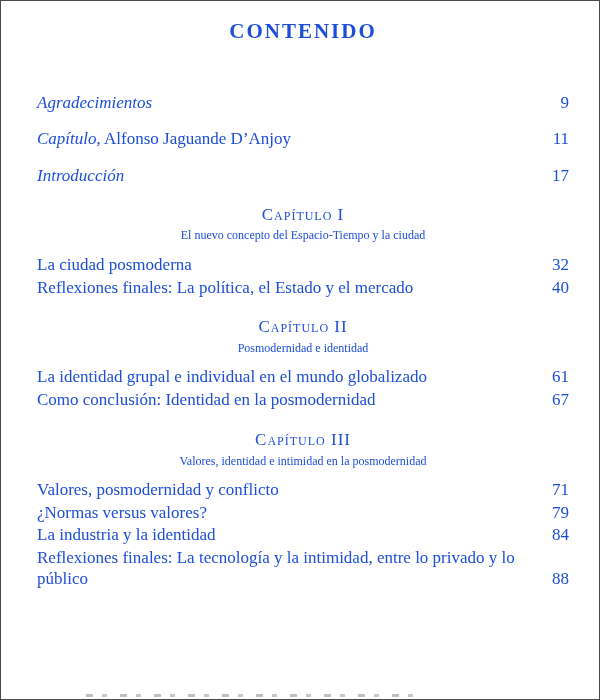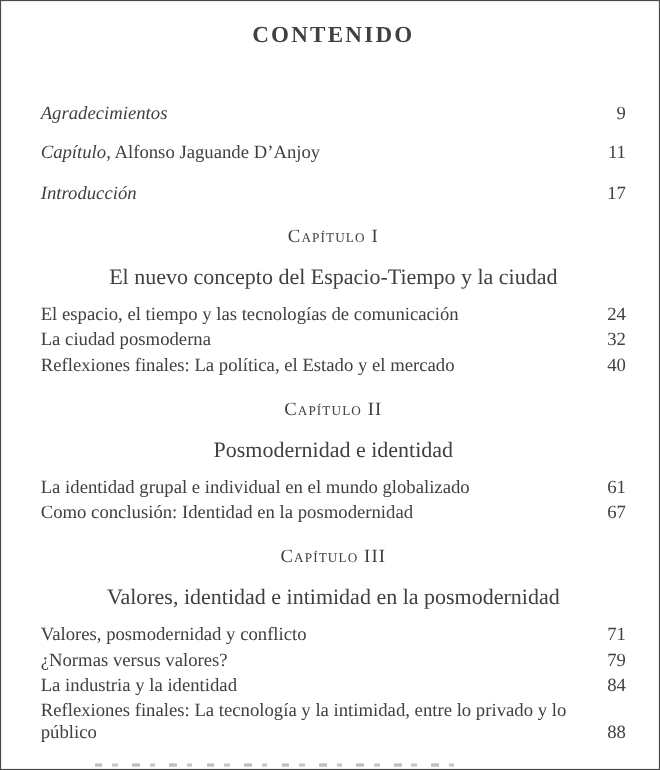--- a/index.html
+++ b/index.html
@@ -15,7 +15,7 @@
     padding: 18px 30px 0 36px;
     overflow: hidden;
     font-family: "Liberation Serif", "DejaVu Serif", serif;
-    color: #404040;
+    color: #1d4ed8;
   }
   .doc-title {
     margin: 0 0 48px 0;

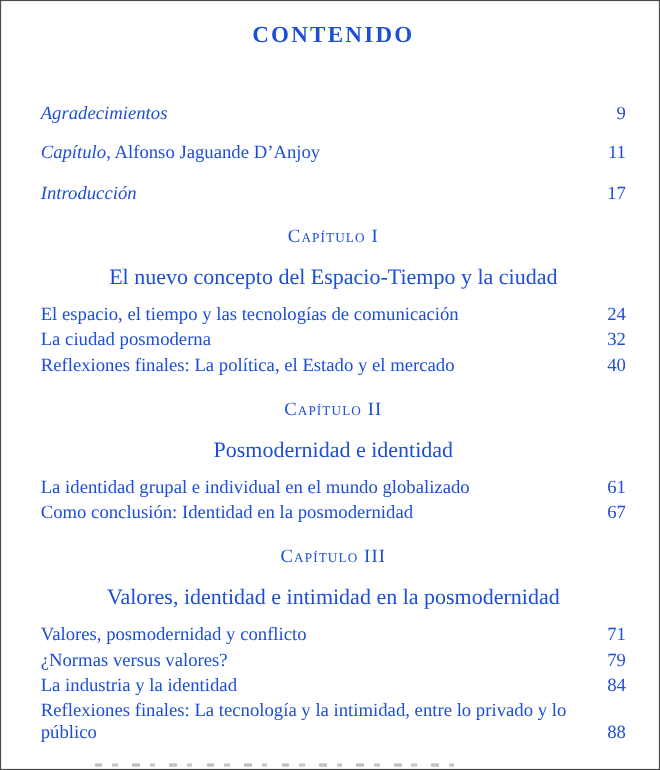--- a/index.html
+++ b/index.html
@@ -48,7 +48,7 @@
     font-size: 17px;
     letter-spacing: 1px;
     line-height: 1.1;
-    margin: 16px;
+    margin: 4px;
   }
   .chapter-subtitle {
     text-align: center;

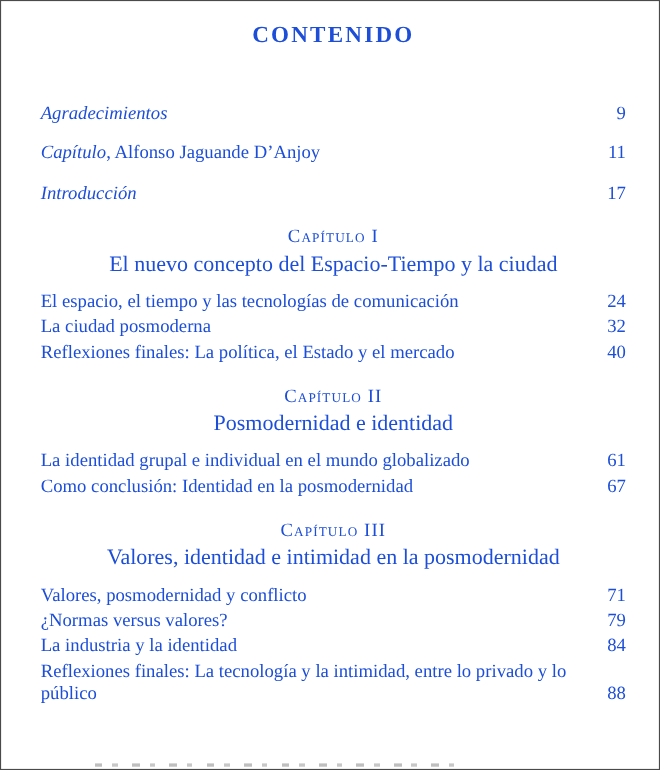--- a/index.html
+++ b/index.html
@@ -52,7 +52,7 @@
   }
   .chapter-subtitle {
     text-align: center;
-    font-size: 20px;
+    font-size: 12px;
     line-height: 1.2;
     margin: 3px 0 12px 0;
   }

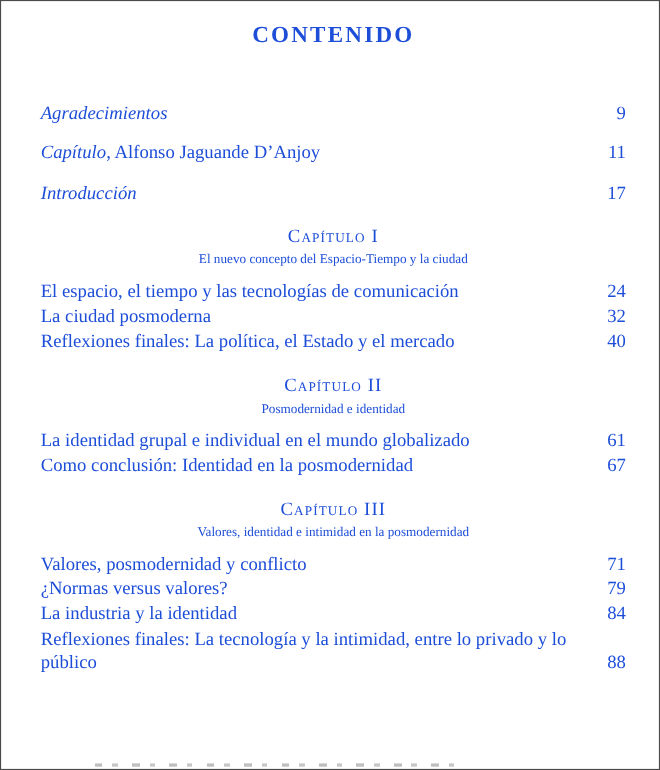--- a/index.html
+++ b/index.html
@@ -101,10 +101,6 @@
     <div class="chapter-heading">Capítulo I</div>
     <div class="chapter-subtitle">El nuevo concepto del Espacio-Tiempo y la ciudad</div>
     <div class="entry-row">
-      <span class="entry-label">El espacio, el tiempo y las tecnologías de comunicación</span>
-      <span class="pagenum">24</span>
-    </div>
-    <div class="entry-row">
       <span class="entry-label">La ciudad posmoderna</span>
       <span class="pagenum">32</span>
     </div>

